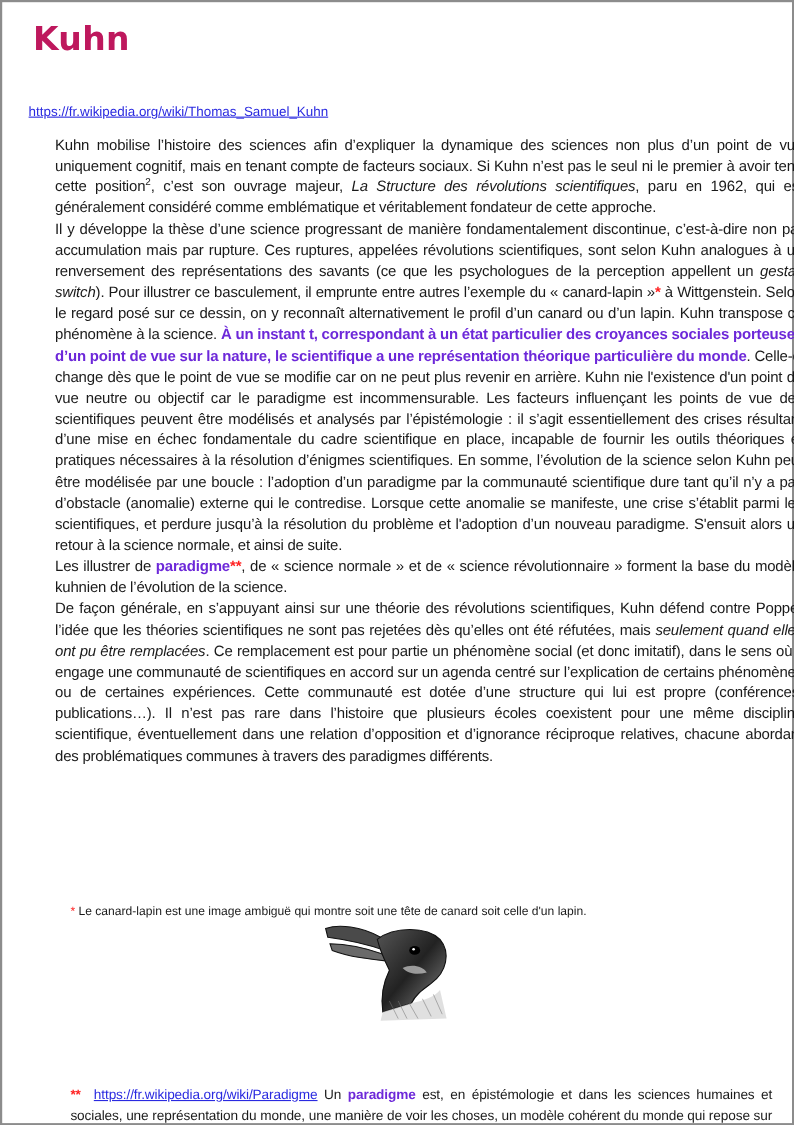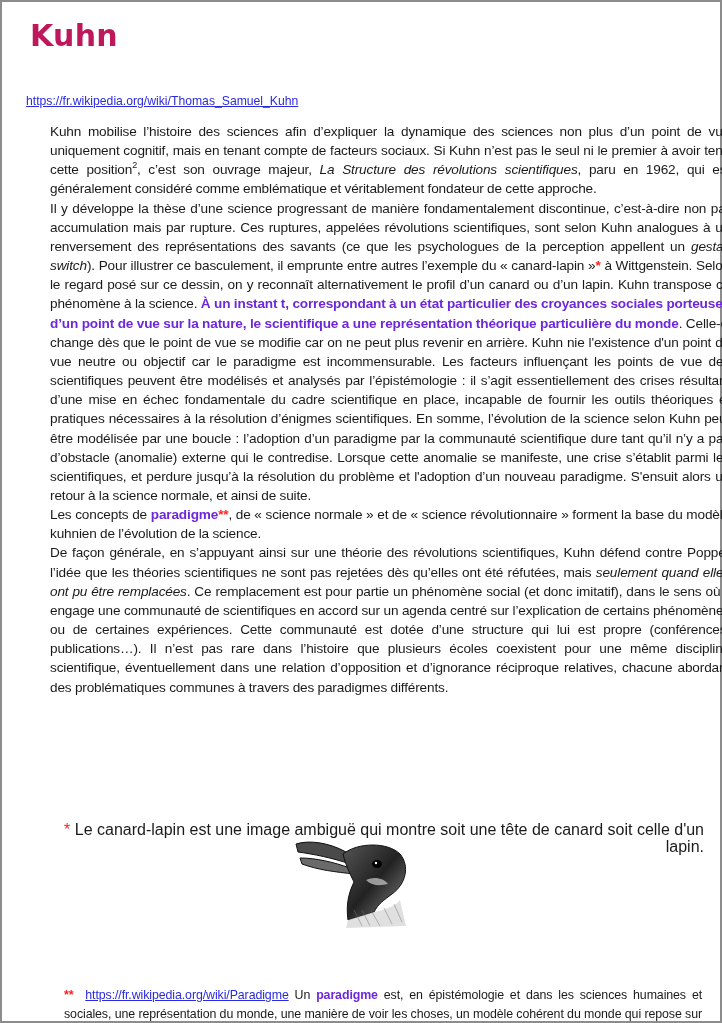--- a/index.html
+++ b/index.html
@@ -56,7 +56,7 @@
 
     <p><span>Il y développe la thèse d’une science progressant de manière fondamentalement discontinue, c’est-à-dire non par accumulation mais par rupture. Ces ruptures, appelées révolutions scientifiques, sont selon Kuhn analogues à un renversement des représentations des savants (ce que les psychologues de la perception appellent un </span><i>gestalt switch</i><span>). Pour illustrer ce basculement, il emprunte entre autres l’exemple du « canard-lapin »</span><span class="star">*</span><span> à Wittgenstein. Selon le regard posé sur ce dessin, on y reconnaît alternativement le profil d’un canard ou d’un lapin. Kuhn transpose ce phénomène à la science. </span><b>À un instant t, correspondant à un état particulier des croyances sociales porteuses d’un point de vue sur la nature, le scientifique a une représentation théorique particulière du monde</b><span>. Celle-ci change dès que le point de vue se modifie car on ne peut plus revenir en arrière. Kuhn nie l'existence d'un point de vue neutre ou objectif car le paradigme est incommensurable. Les facteurs influençant les points de vue des scientifiques peuvent être modélisés et analysés par l’épistémologie : il s’agit essentiellement des crises résultant d’une mise en échec fondamentale du cadre scientifique en place, incapable de fournir les outils théoriques et pratiques nécessaires à la résolution d’énigmes scientifiques. En somme, l’évolution de la science selon Kuhn peut être modélisée par une boucle : l’adoption d’un paradigme par la communauté scientifique dure tant qu’il n’y a pas d’obstacle (anomalie) externe qui le contredise. Lorsque cette anomalie se manifeste, une crise s’établit parmi les scientifiques, et perdure jusqu’à la résolution du problème et l'adoption d’un nouveau paradigme. S'ensuit alors un retour à la science normale, et ainsi de suite.</span></p>
 
-    <p><span>Les concepts de </span><b>paradigme</b><span class="star">**</span><span>, de « science normale » et de « science révolutionnaire » forment la base du modèle kuhnien de l’évolution de la science.</span></p>
+    <p><span>Les illustrer de </span><b>paradigme</b><span class="star">**</span><span>, de « science normale » et de « science révolutionnaire » forment la base du modèle kuhnien de l’évolution de la science.</span></p>
 
     <p><span>De façon générale, en s’appuyant ainsi sur une théorie des révolutions scientifiques, Kuhn défend contre Popper l’idée que les théories scientifiques ne sont pas rejetées dès qu’elles ont été réfutées, mais </span><i>seulement quand elles ont pu être remplacées</i><span>. Ce remplacement est pour partie un phénomène social (et donc imitatif), dans le sens où il engage une communauté de scientifiques en accord sur un agenda centré sur l’explication de certains phénomènes ou de certaines expériences. Cette communauté est dotée d’une structure qui lui est propre (conférences, publications…). Il n’est pas rare dans l’histoire que plusieurs écoles coexistent pour une même discipline scientifique, éventuellement dans une relation d’opposition et d’ignorance réciproque relatives, chacune abordant des problématiques communes à travers des paradigmes différents.</span></p>
   </div>

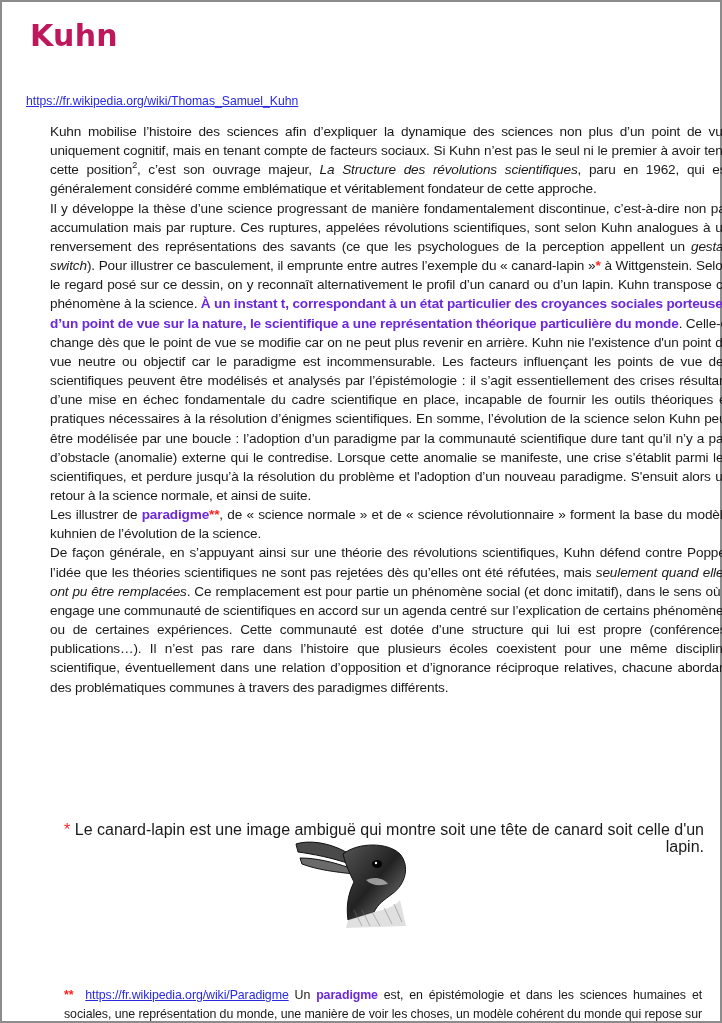--- a/index.html
+++ b/index.html
@@ -29,7 +29,7 @@
   .sup { font-size: 9px; vertical-align: super; line-height: 0; }
   .note1 {
     position: absolute; left: 62px; top: 819px; width: 640px;
-    font-size: 16px; line-height: 17px; text-align: right;
+    font-size: 11px; line-height: 17px;
   }
   .duck {
     position: absolute; left: 286px; top: 838px; width: 160px; height: 90px;

